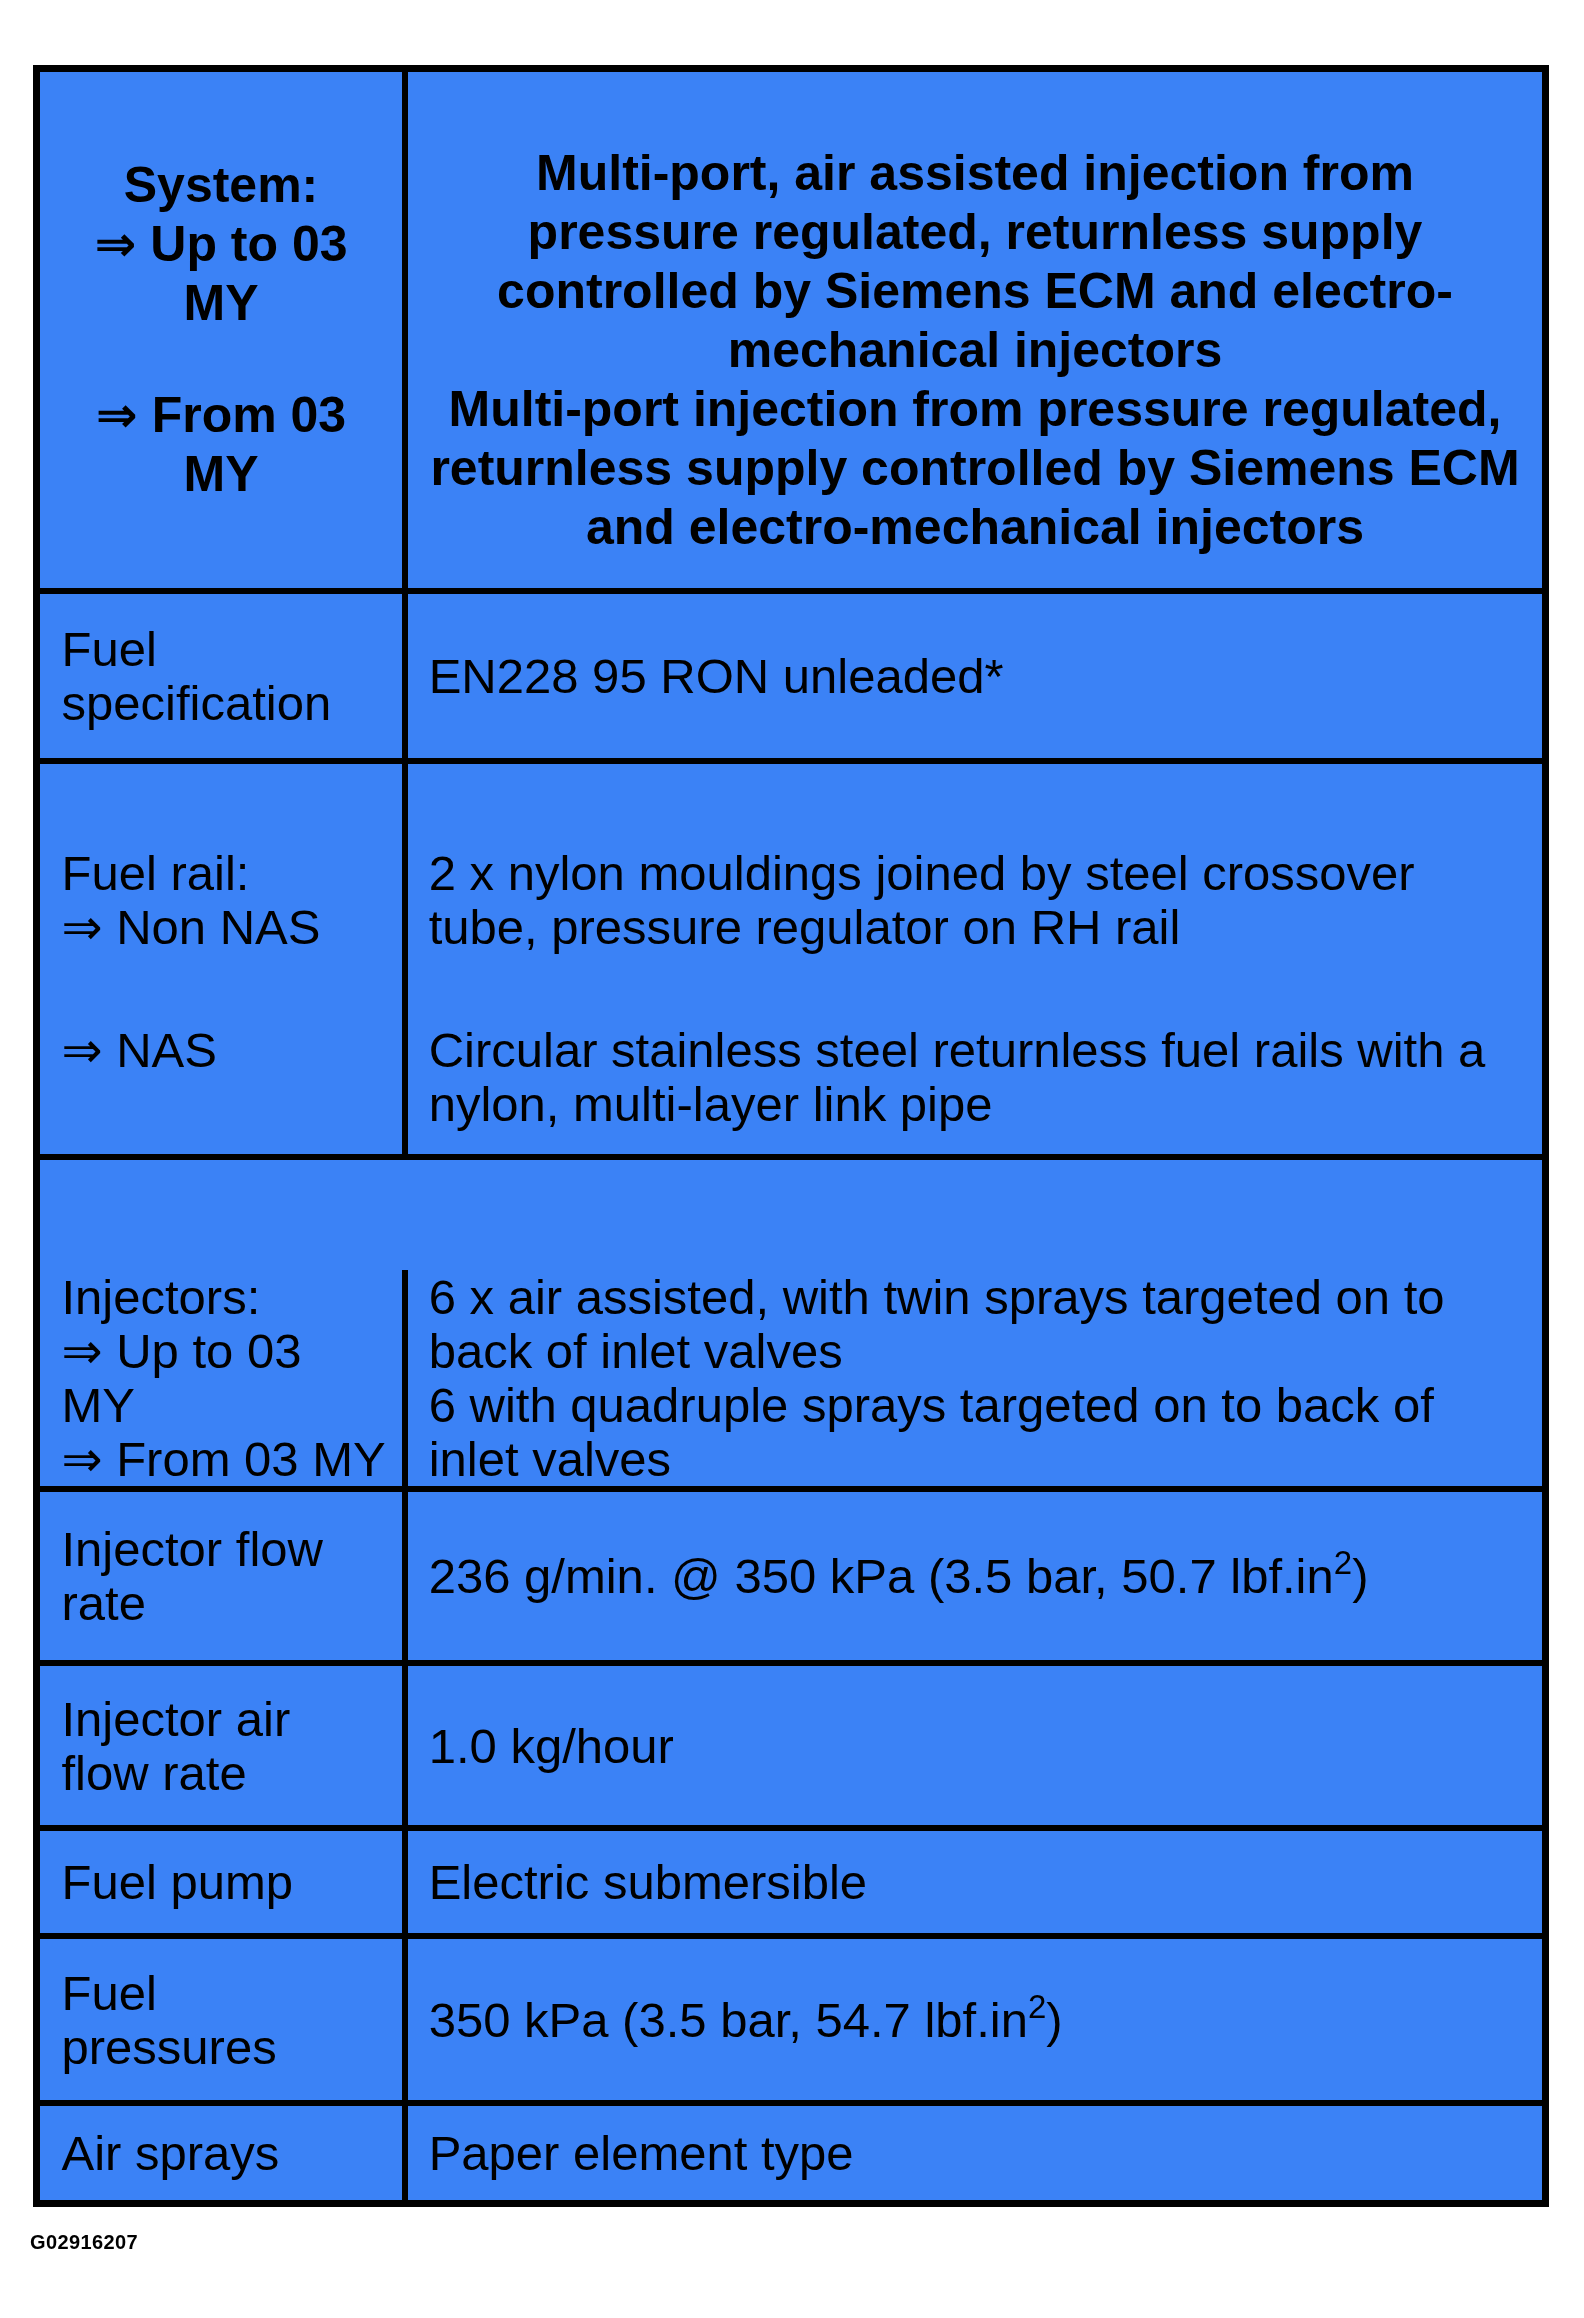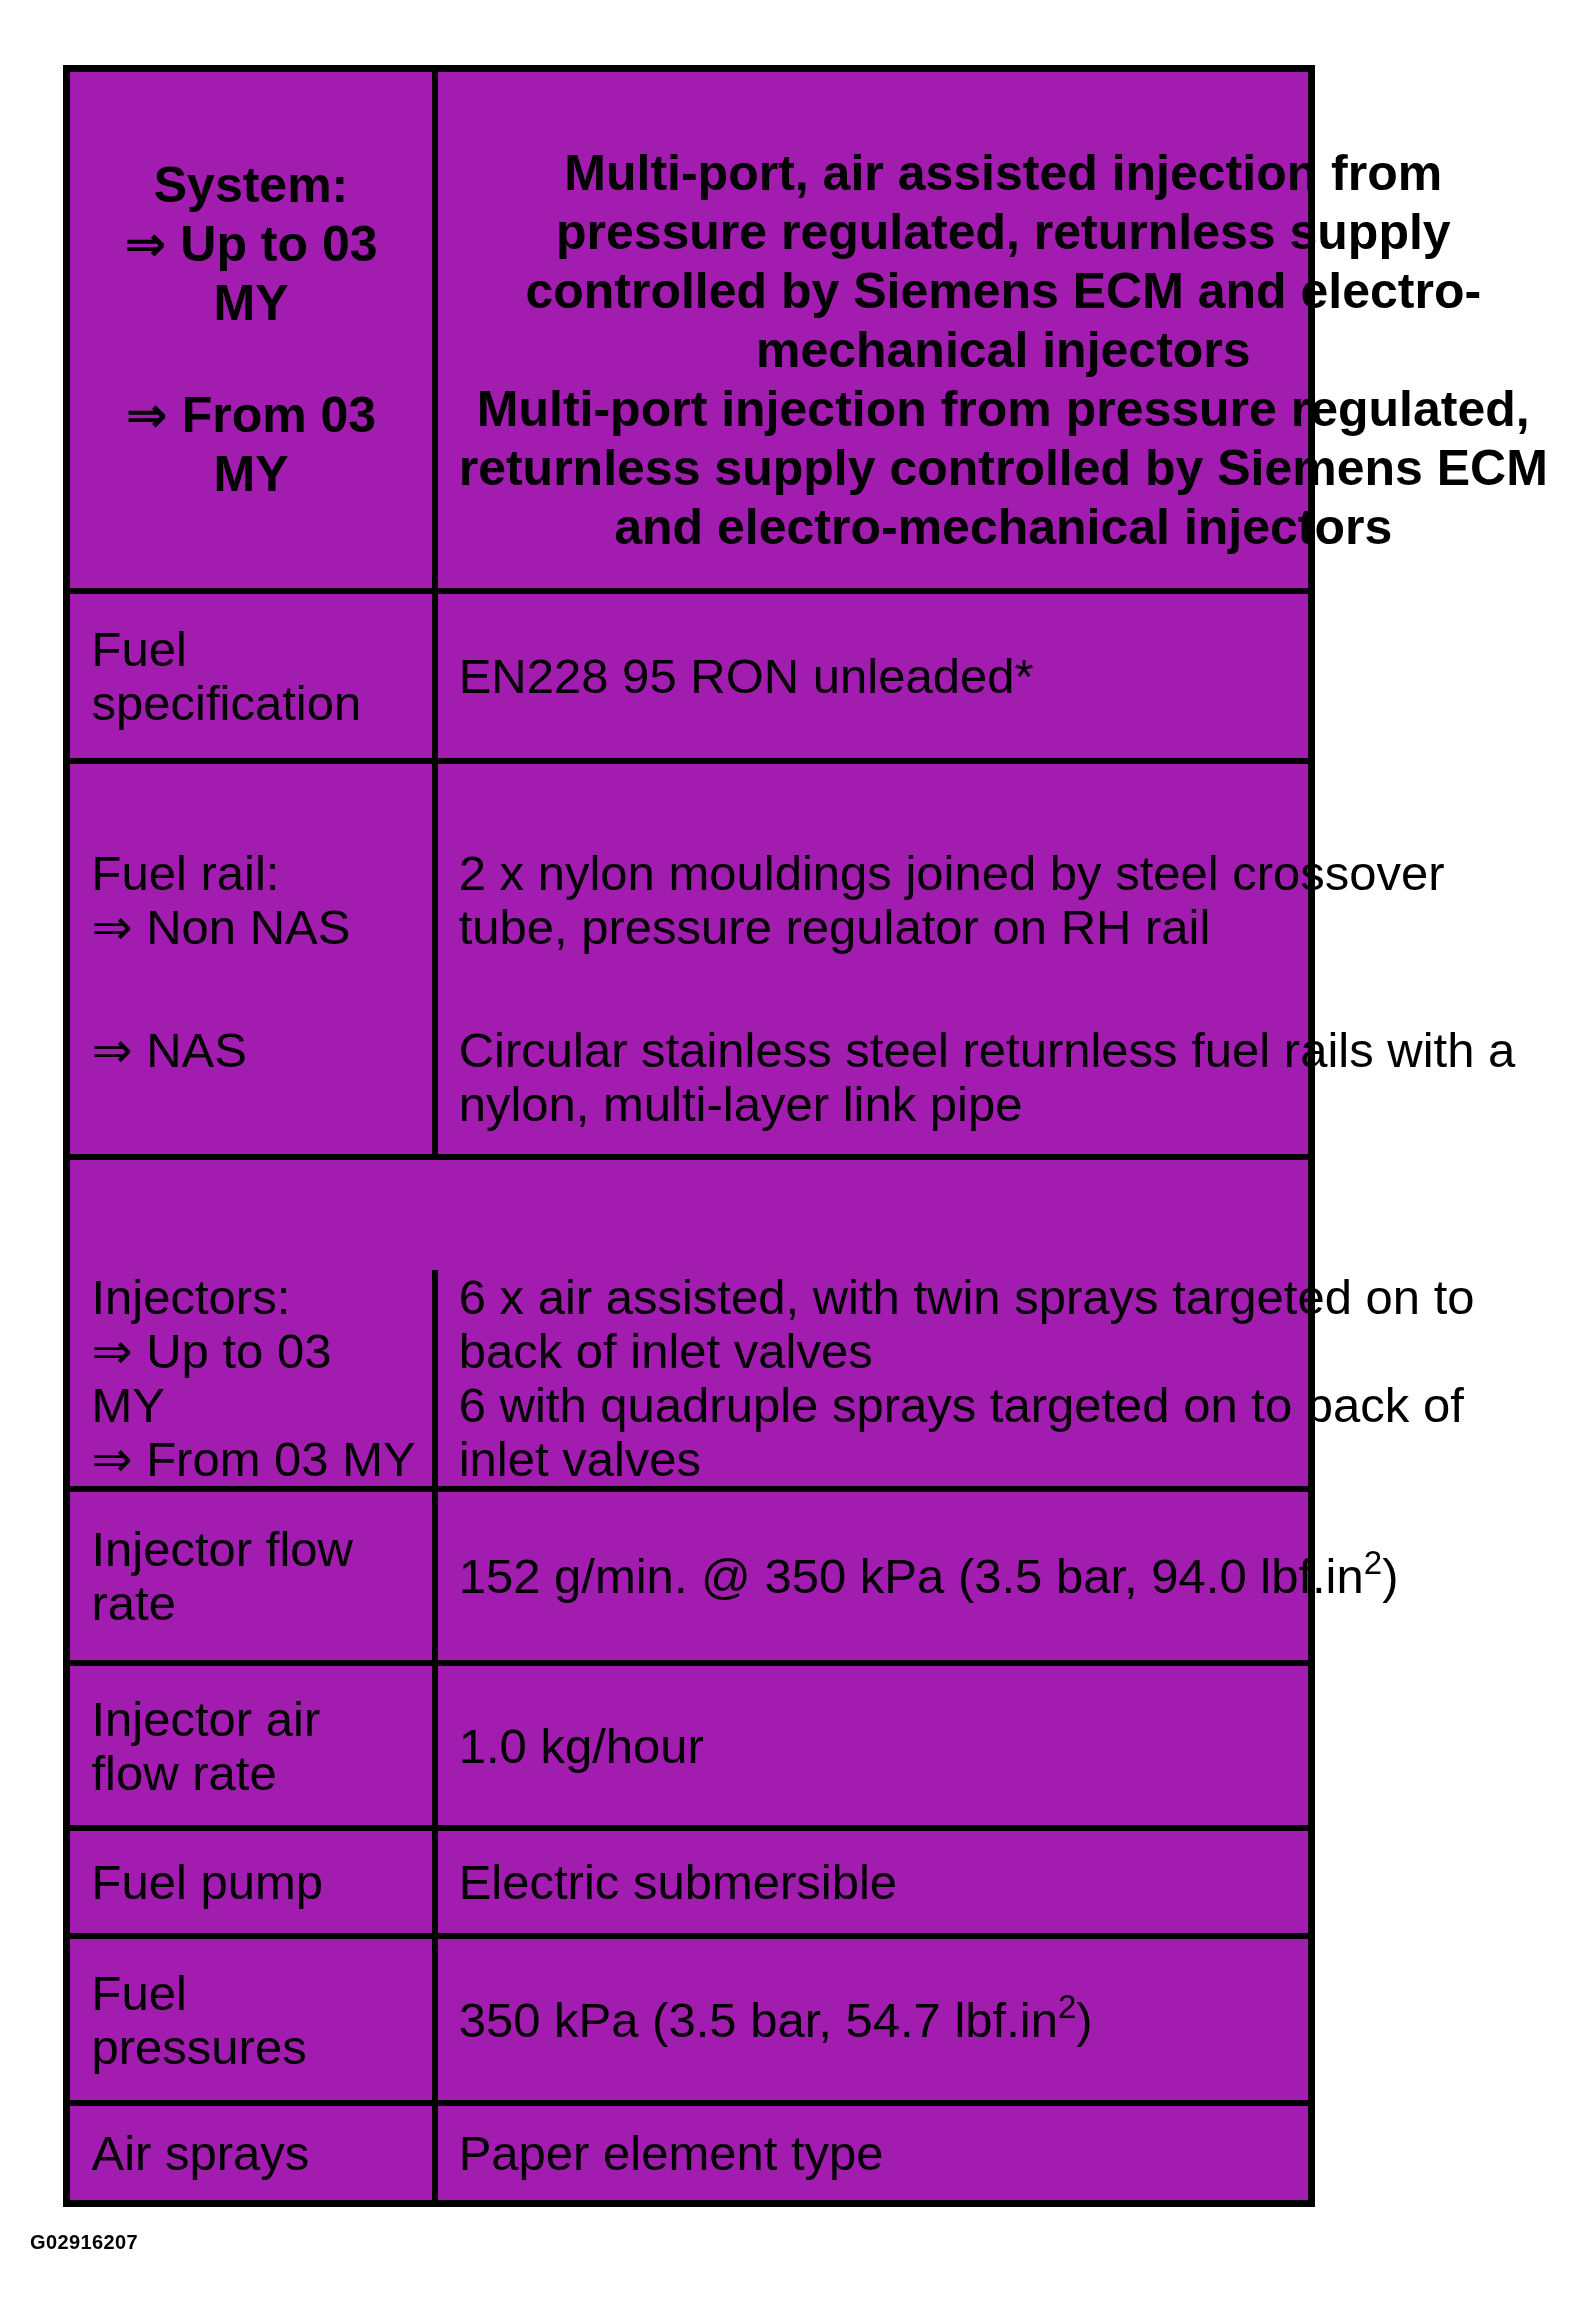--- a/index.html
+++ b/index.html
@@ -18,11 +18,10 @@
     position: absolute;
     left: 33px;
     top: 65px;
-    width: 1252px;
+    width: 1516px;
     border: 7.7px solid #000;
     box-sizing: border-box;
-    background: #a21caf;
-    margin-left: 30px;
+    background: #3b82f6;
   }
   .t-row {
     display: flex;

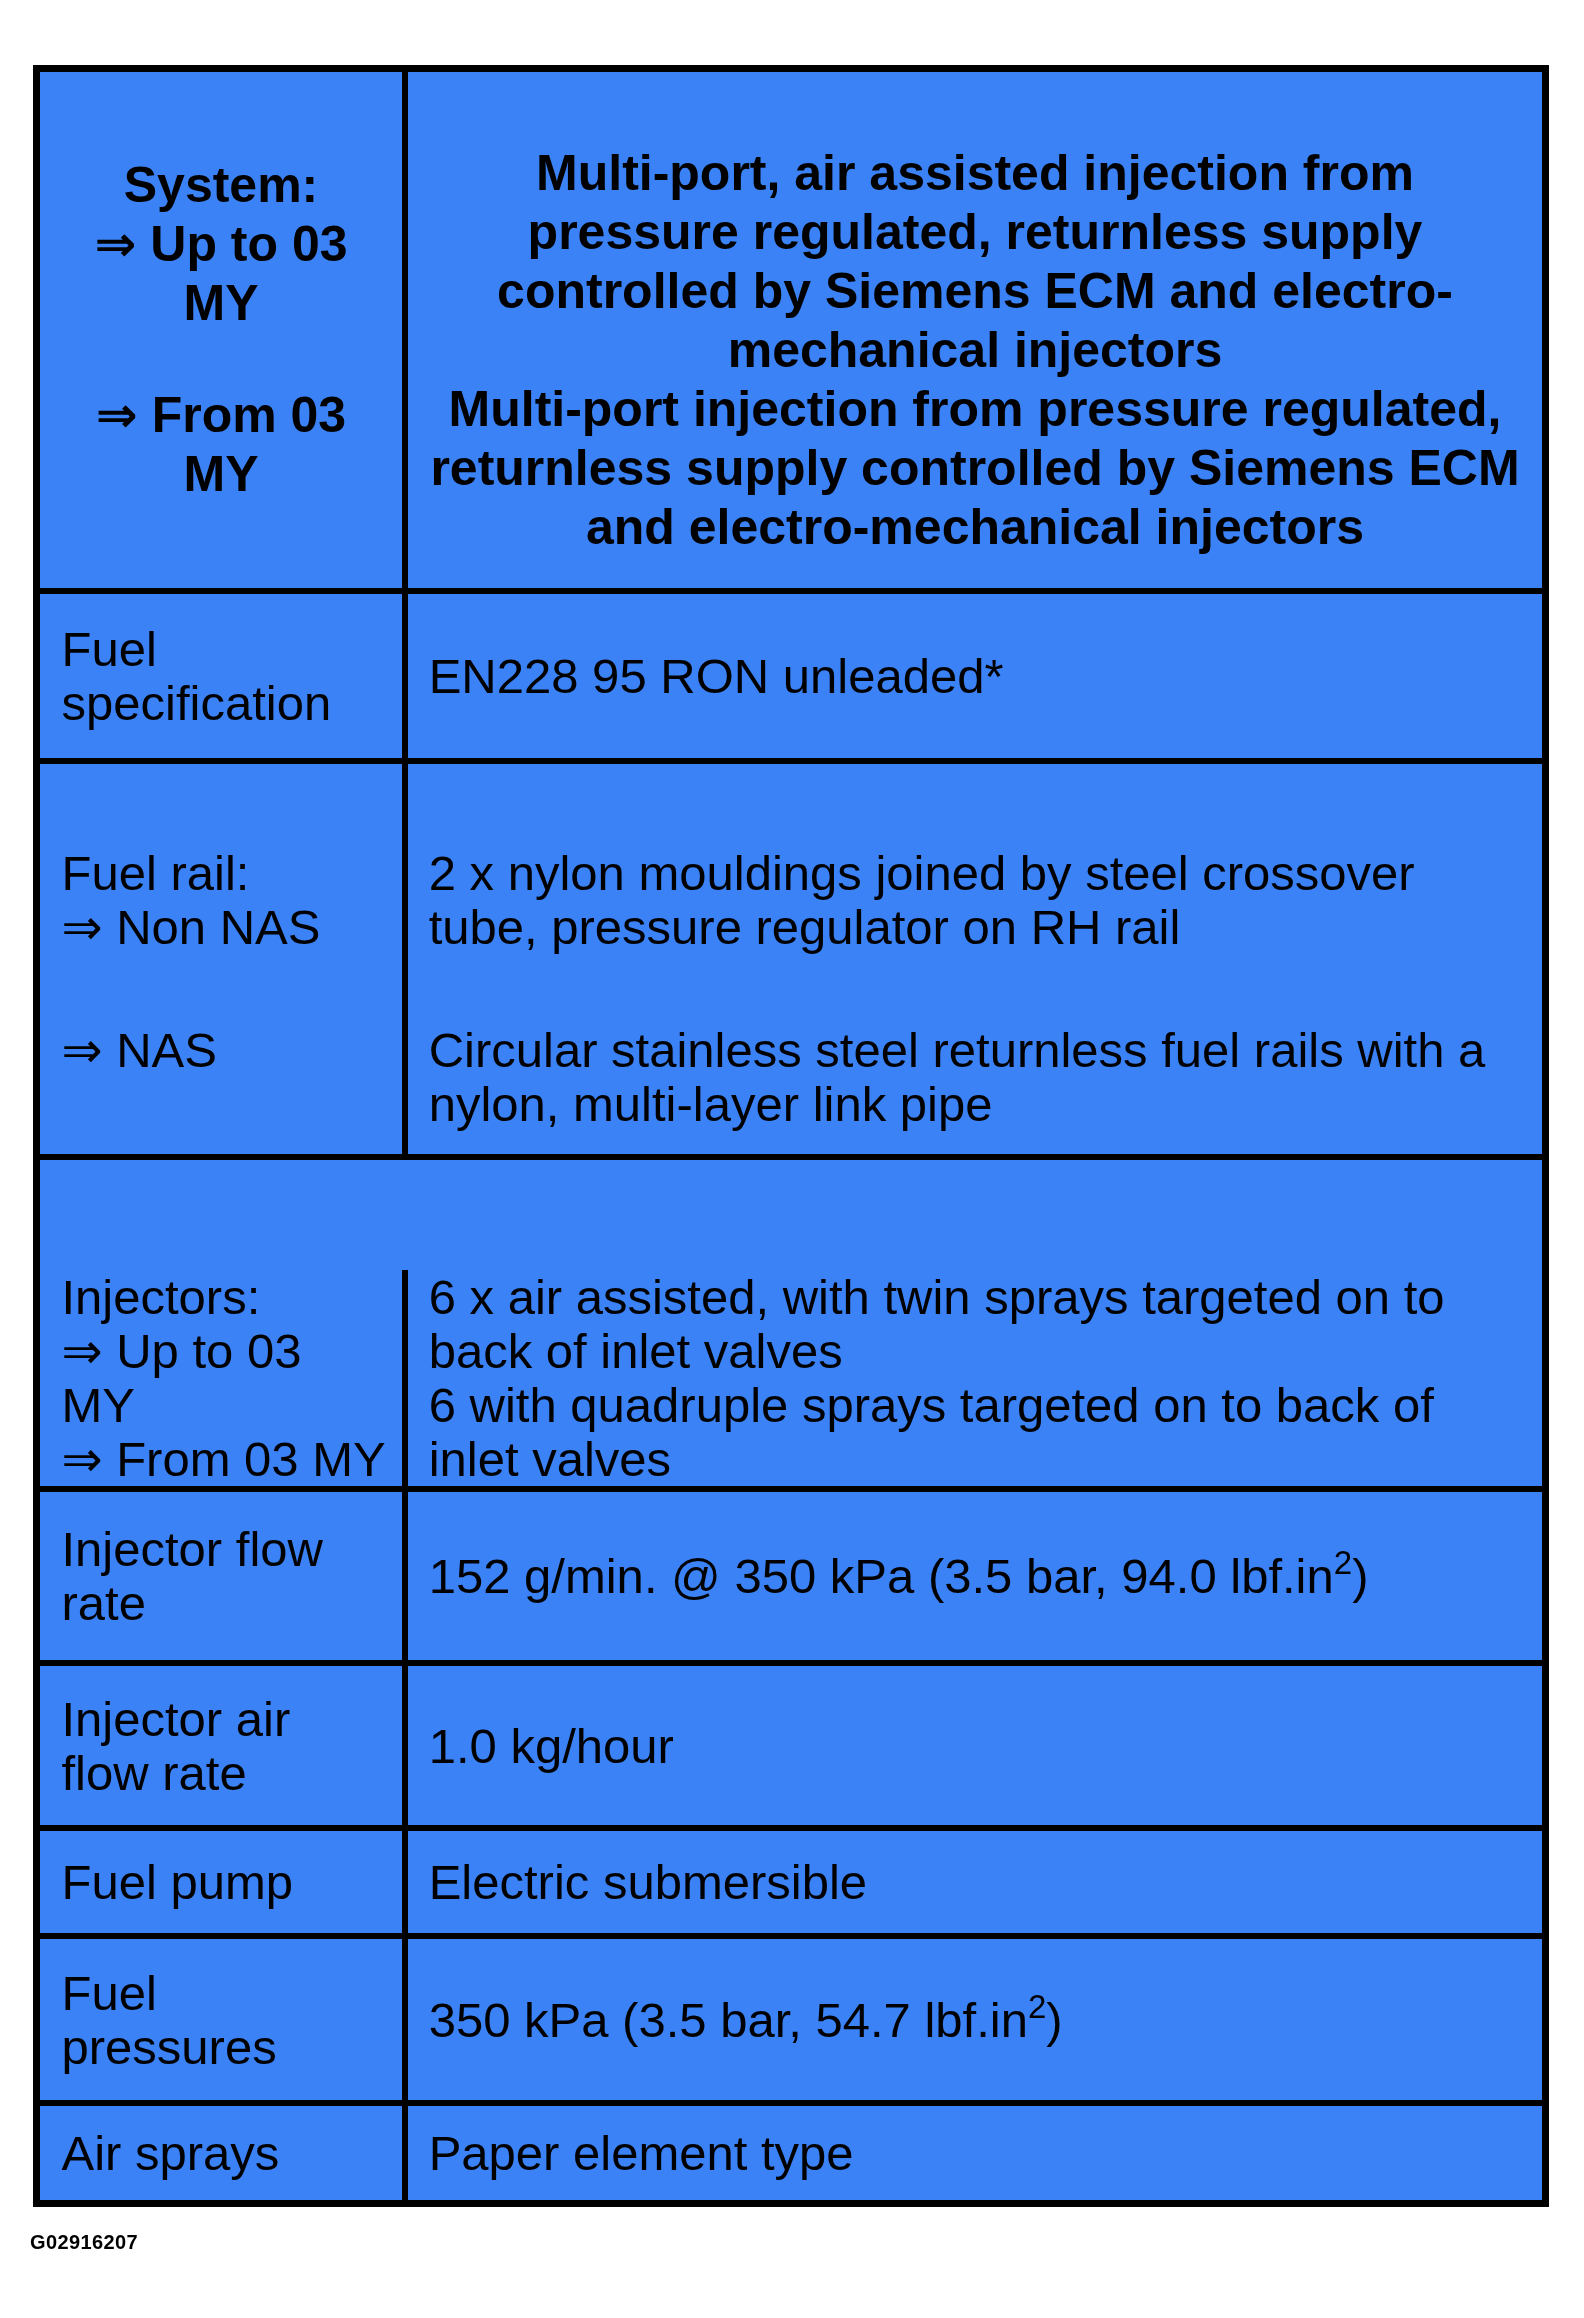--- a/index.html
+++ b/index.html
@@ -161,7 +161,7 @@
 rate</div>
     </div>
     <div class="cell value-cell">
-      <div class="inline-line"><span>152 g/min. @ 350 kPa (3.5 bar, 94.0 lbf.in</span><span class="sup">2</span><span>)</span></div>
+      <div class="inline-line"><span>236 g/min. @ 350 kPa (3.5 bar, 50.7 lbf.in</span><span class="sup">2</span><span>)</span></div>
     </div>
   </div>
 

